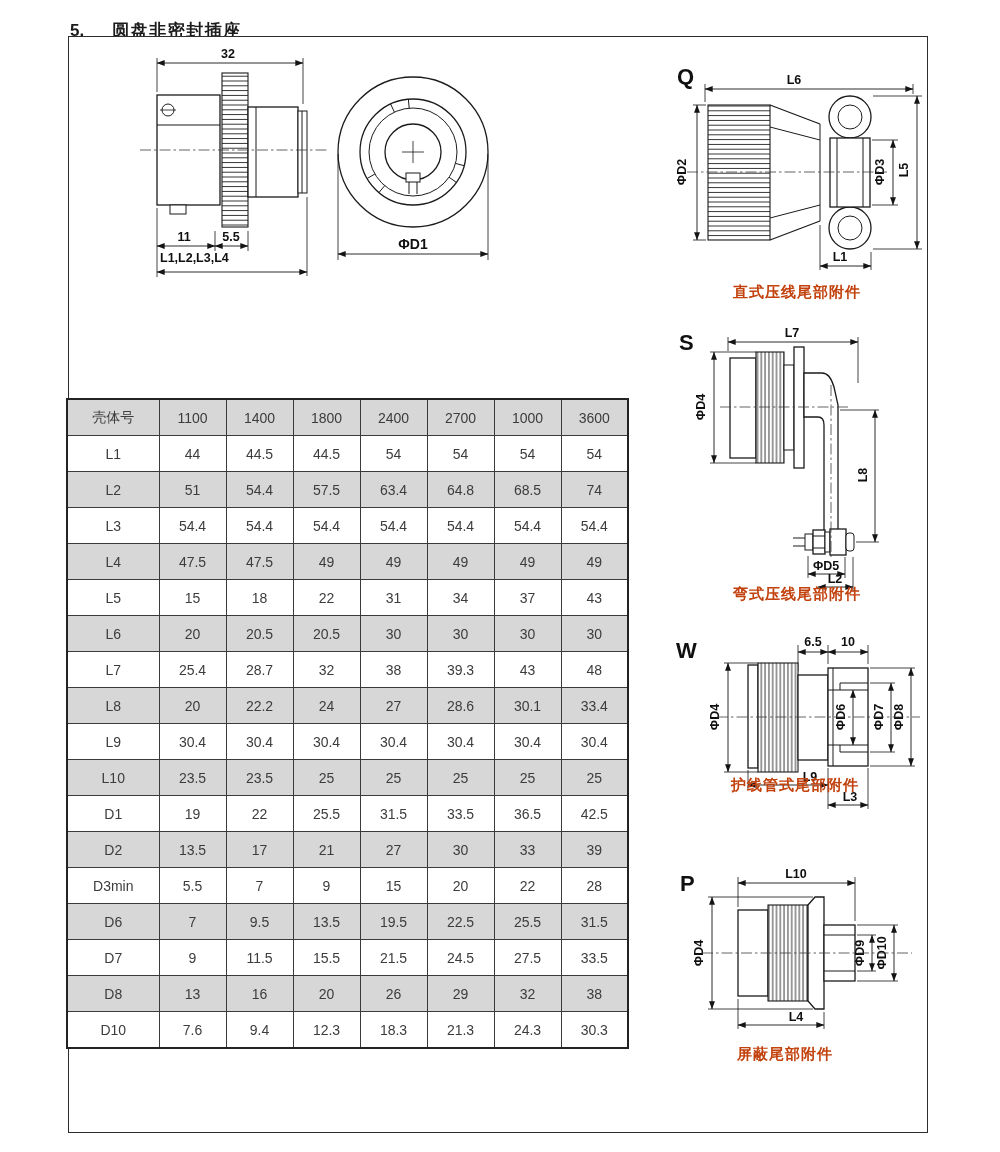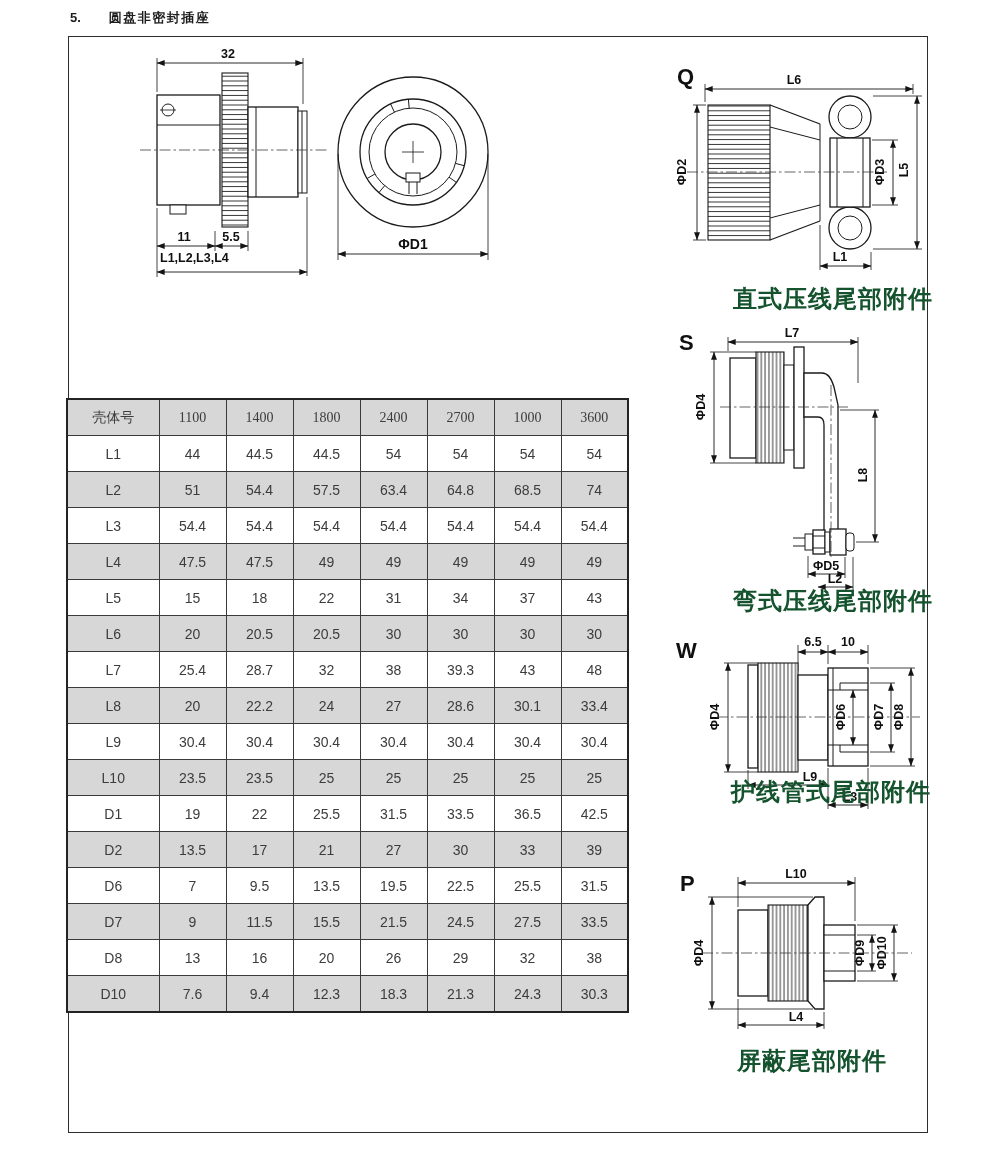--- a/index.html
+++ b/index.html
@@ -5,7 +5,7 @@
   html,body{margin:0;padding:0;background:#ffffff;}
   body{font-family:"Liberation Sans","DejaVu Sans",sans-serif;color:#222;}
   .page{position:relative;width:1000px;height:1152px;background:#fff;overflow:hidden;}
-  .title{position:absolute;left:70px;top:9px;font-size:13px;font-weight:700;color:#1c1c1c;letter-spacing:1.5px;}
+  .title{position:absolute;left:70px;top:19px;font-size:17px;font-weight:700;color:#1c1c1c;letter-spacing:1.5px;}
   .title .num{display:inline-block;margin-right:28px;letter-spacing:0;}
   .box{position:absolute;left:68px;top:36px;width:858px;height:1095px;border:1.5px solid #2d2d2d;background:#fff;z-index:1;}
   svg.draw{position:absolute;overflow:visible;z-index:2;}

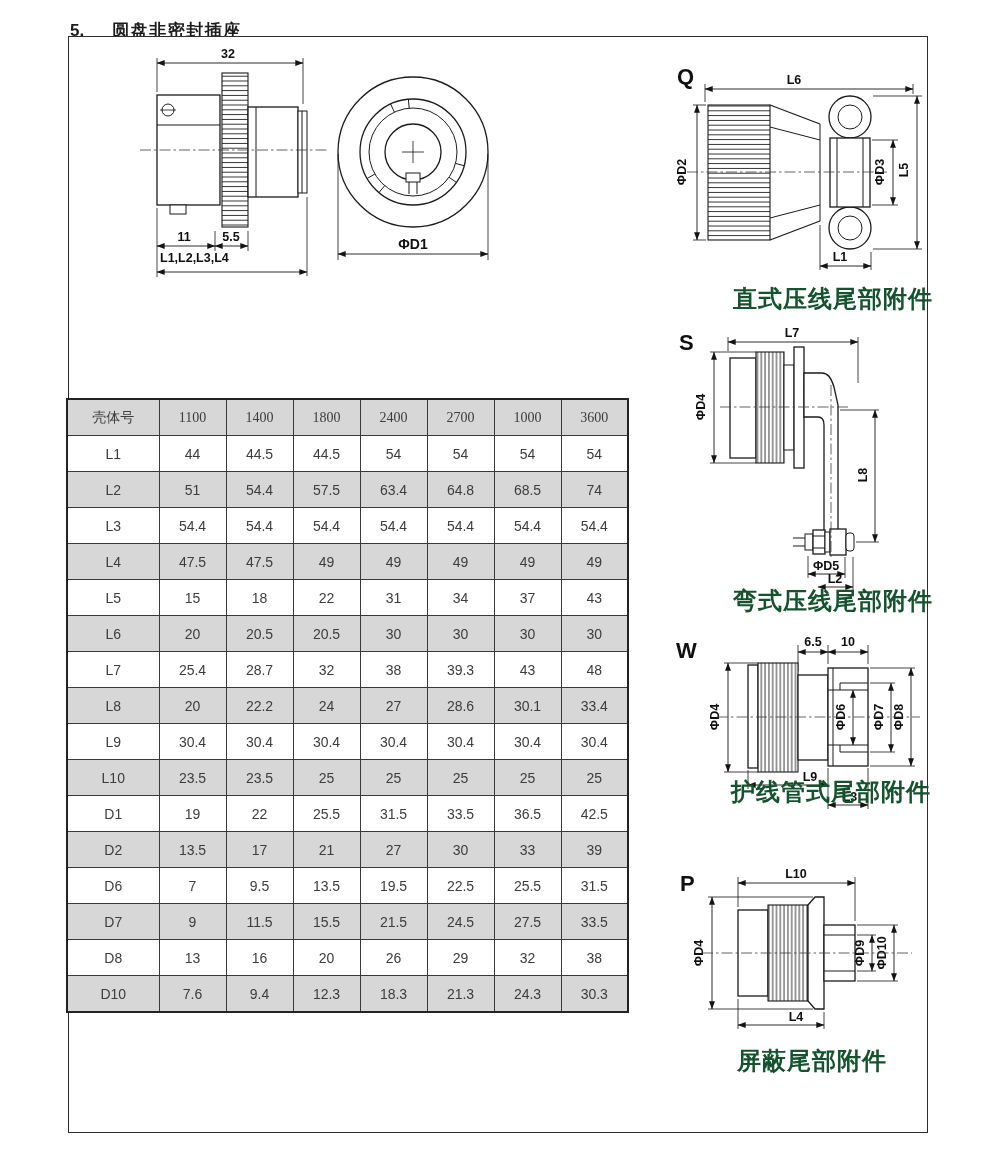--- a/index.html
+++ b/index.html
@@ -10,7 +10,7 @@
   .box{position:absolute;left:68px;top:36px;width:858px;height:1095px;border:1.5px solid #2d2d2d;background:#fff;z-index:1;}
   svg.draw{position:absolute;overflow:visible;z-index:2;}
   .letter{position:absolute;z-index:4;font-size:22px;font-weight:700;color:#101010;}
-  .caption{position:absolute;z-index:4;font-size:24px;font-weight:700;color:#14532d;letter-spacing:1px;white-space:nowrap;}
+  .caption{position:absolute;z-index:4;font-size:15px;font-weight:700;color:#c2410c;letter-spacing:1px;white-space:nowrap;}
   
   .spec-table{position:absolute;left:66px;top:398px;z-index:3;border-collapse:collapse;background:#fff;border:2px solid #232323;table-layout:fixed;}
   .spec-table th,.spec-table td{border:1px solid #3a3a3a;height:35px;padding:0;text-align:center;vertical-align:middle;font-size:14px;font-weight:400;color:#3c3c3c;}

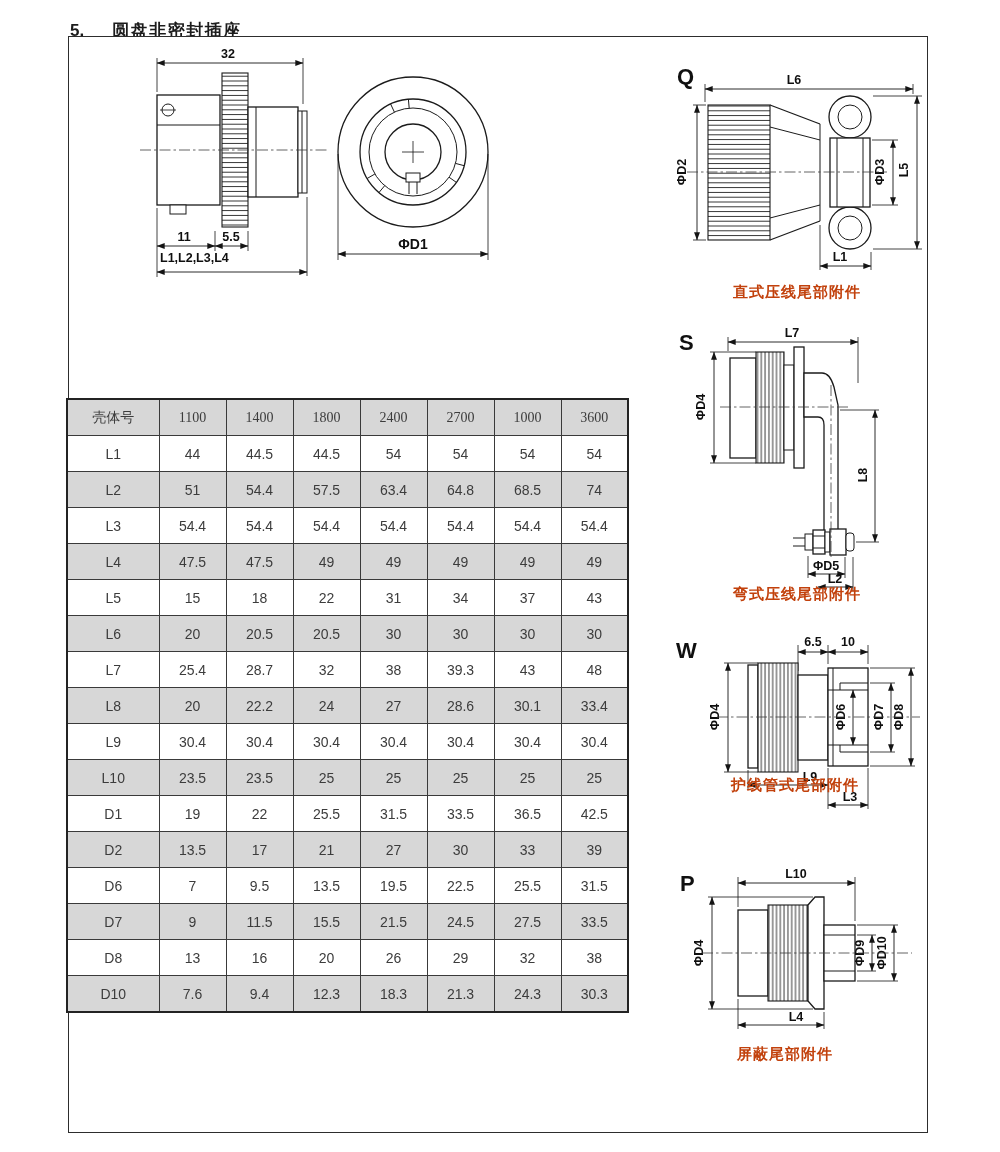--- a/index.html
+++ b/index.html
@@ -14,7 +14,7 @@
   
   .spec-table{position:absolute;left:66px;top:398px;z-index:3;border-collapse:collapse;background:#fff;border:2px solid #232323;table-layout:fixed;}
   .spec-table th,.spec-table td{border:1px solid #3a3a3a;height:35px;padding:0;text-align:center;vertical-align:middle;font-size:14px;font-weight:400;color:#3c3c3c;}
-  .spec-table thead th{background:var(--shade,#d7d7d7);font-weight:400;font-family:Liberation Serif, serif;}
+  .spec-table thead th{background:var(--shade,#d7d7d7);font-weight:400;}
   .spec-table tbody tr:nth-child(even){background:var(--shade,#d7d7d7);}
   .spec-table col.c-label{width:92px;}
   .spec-table col.c-val{width:67px;}

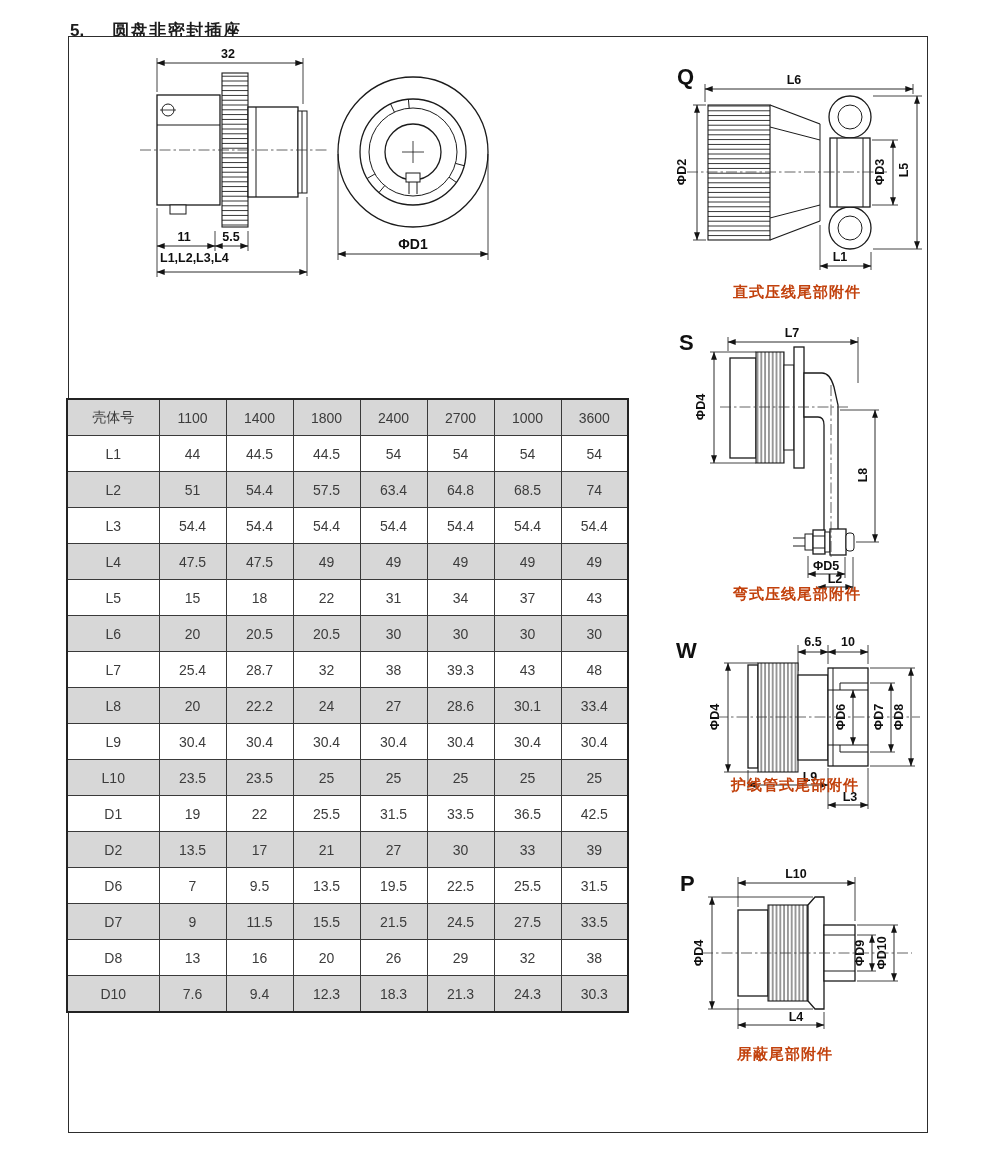--- a/index.html
+++ b/index.html
@@ -434,6 +434,16 @@
           <td>39</td>
         </tr>
         <tr>
+          <td>D3min</td>
+          <td>5.5</td>
+          <td>7</td>
+          <td>9</td>
+          <td>15</td>
+          <td>20</td>
+          <td>22</td>
+          <td>28</td>
+        </tr>
+        <tr>
           <td>D6</td>
           <td>7</td>
           <td>9.5</td>

